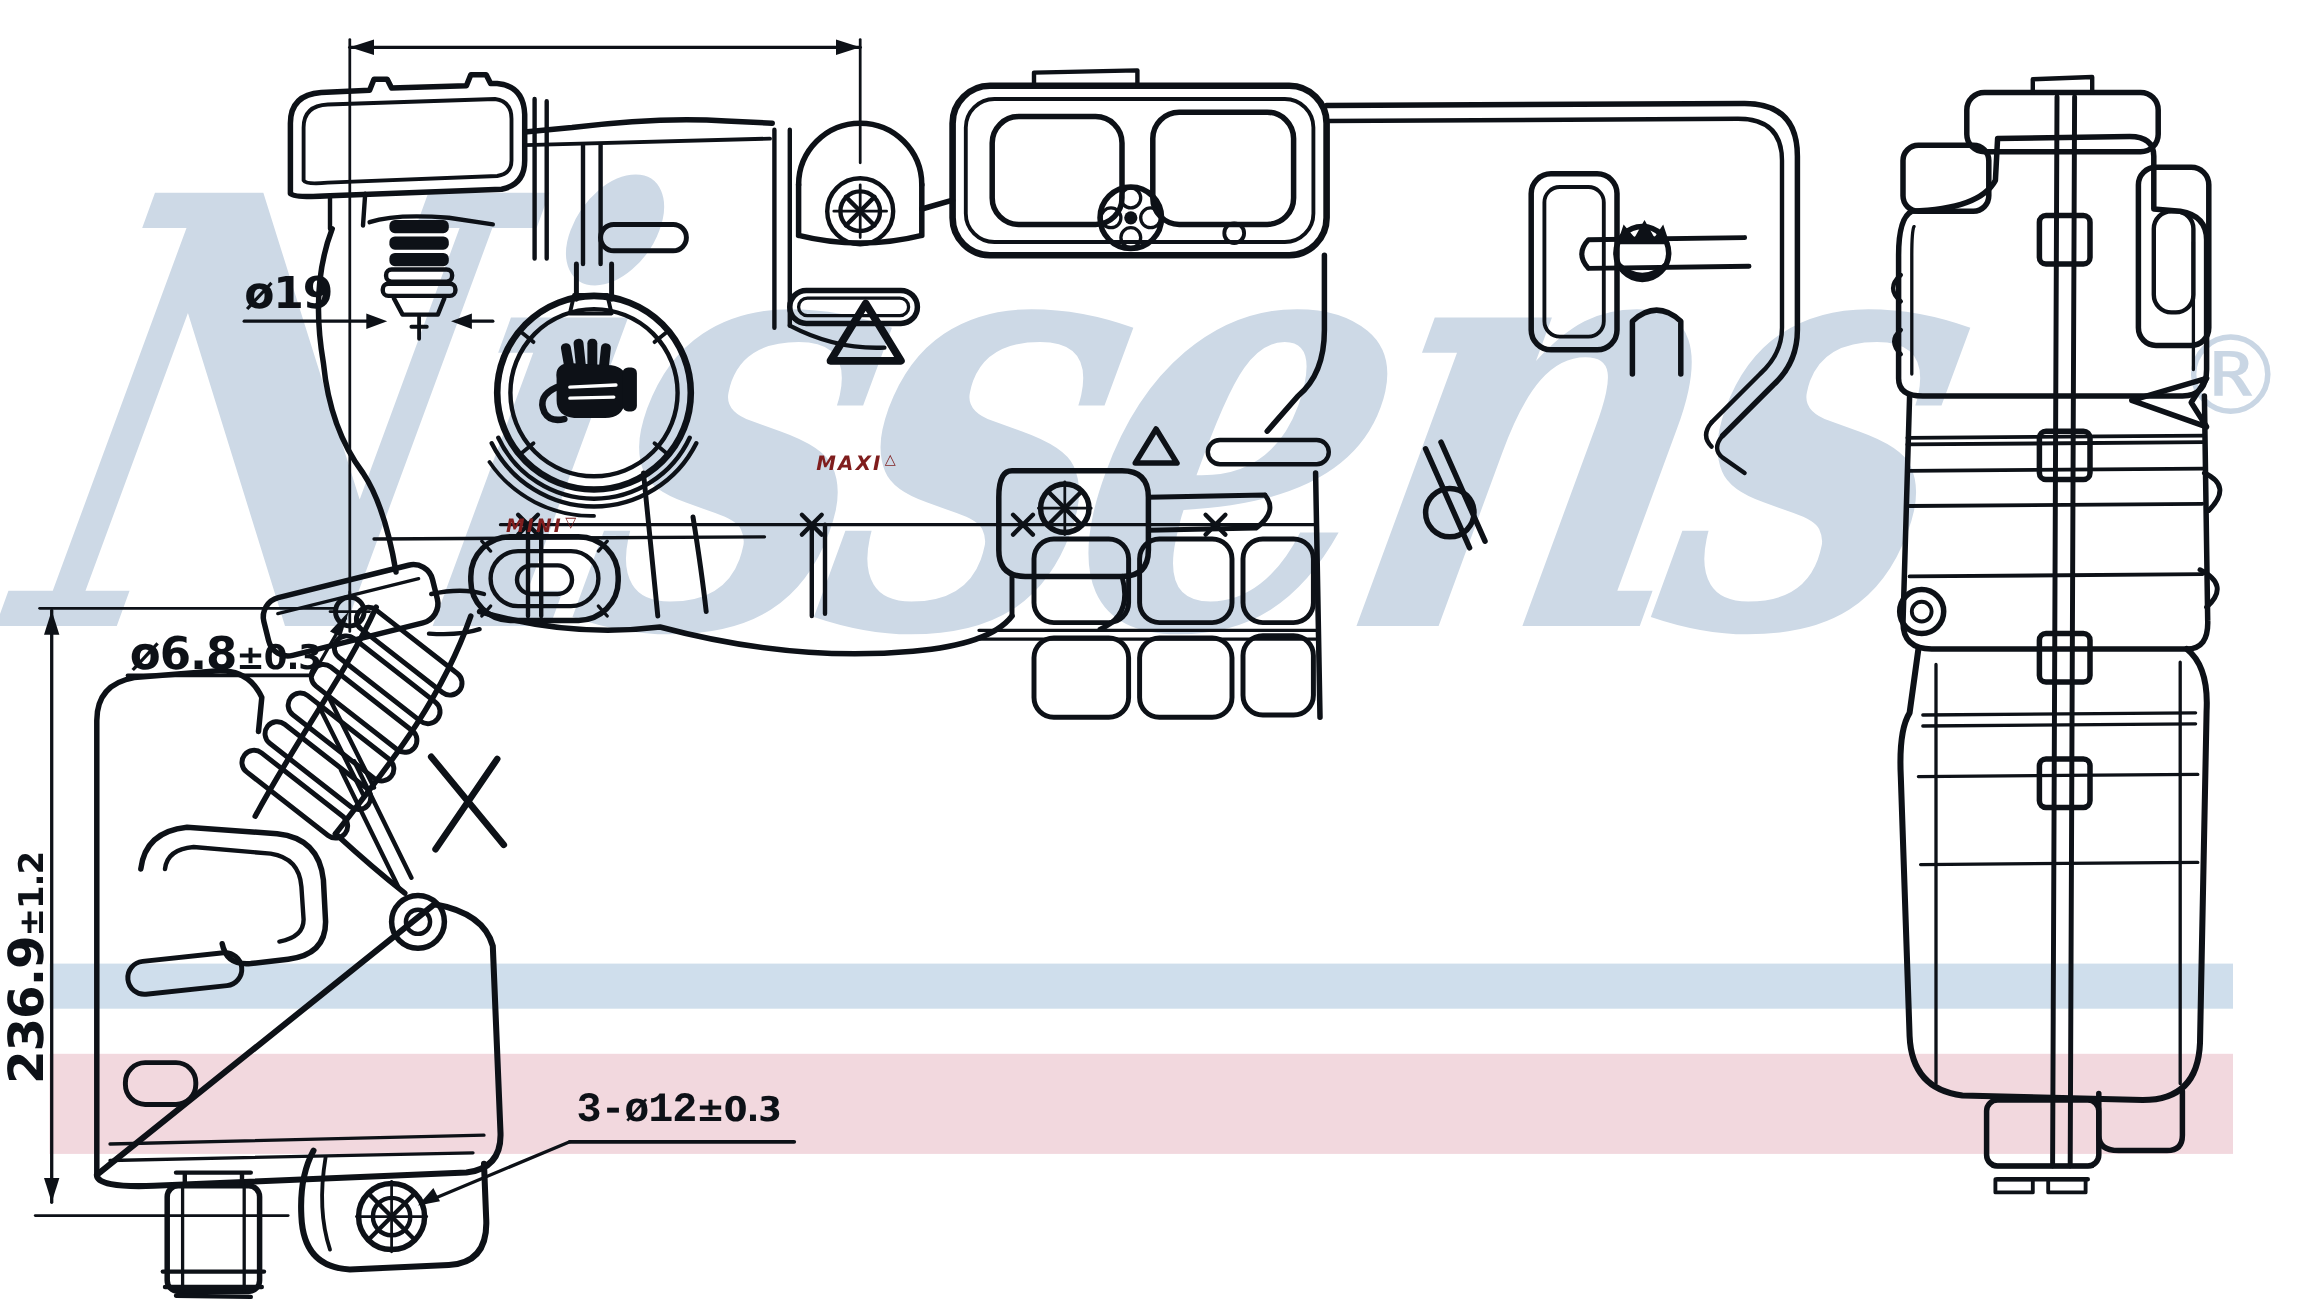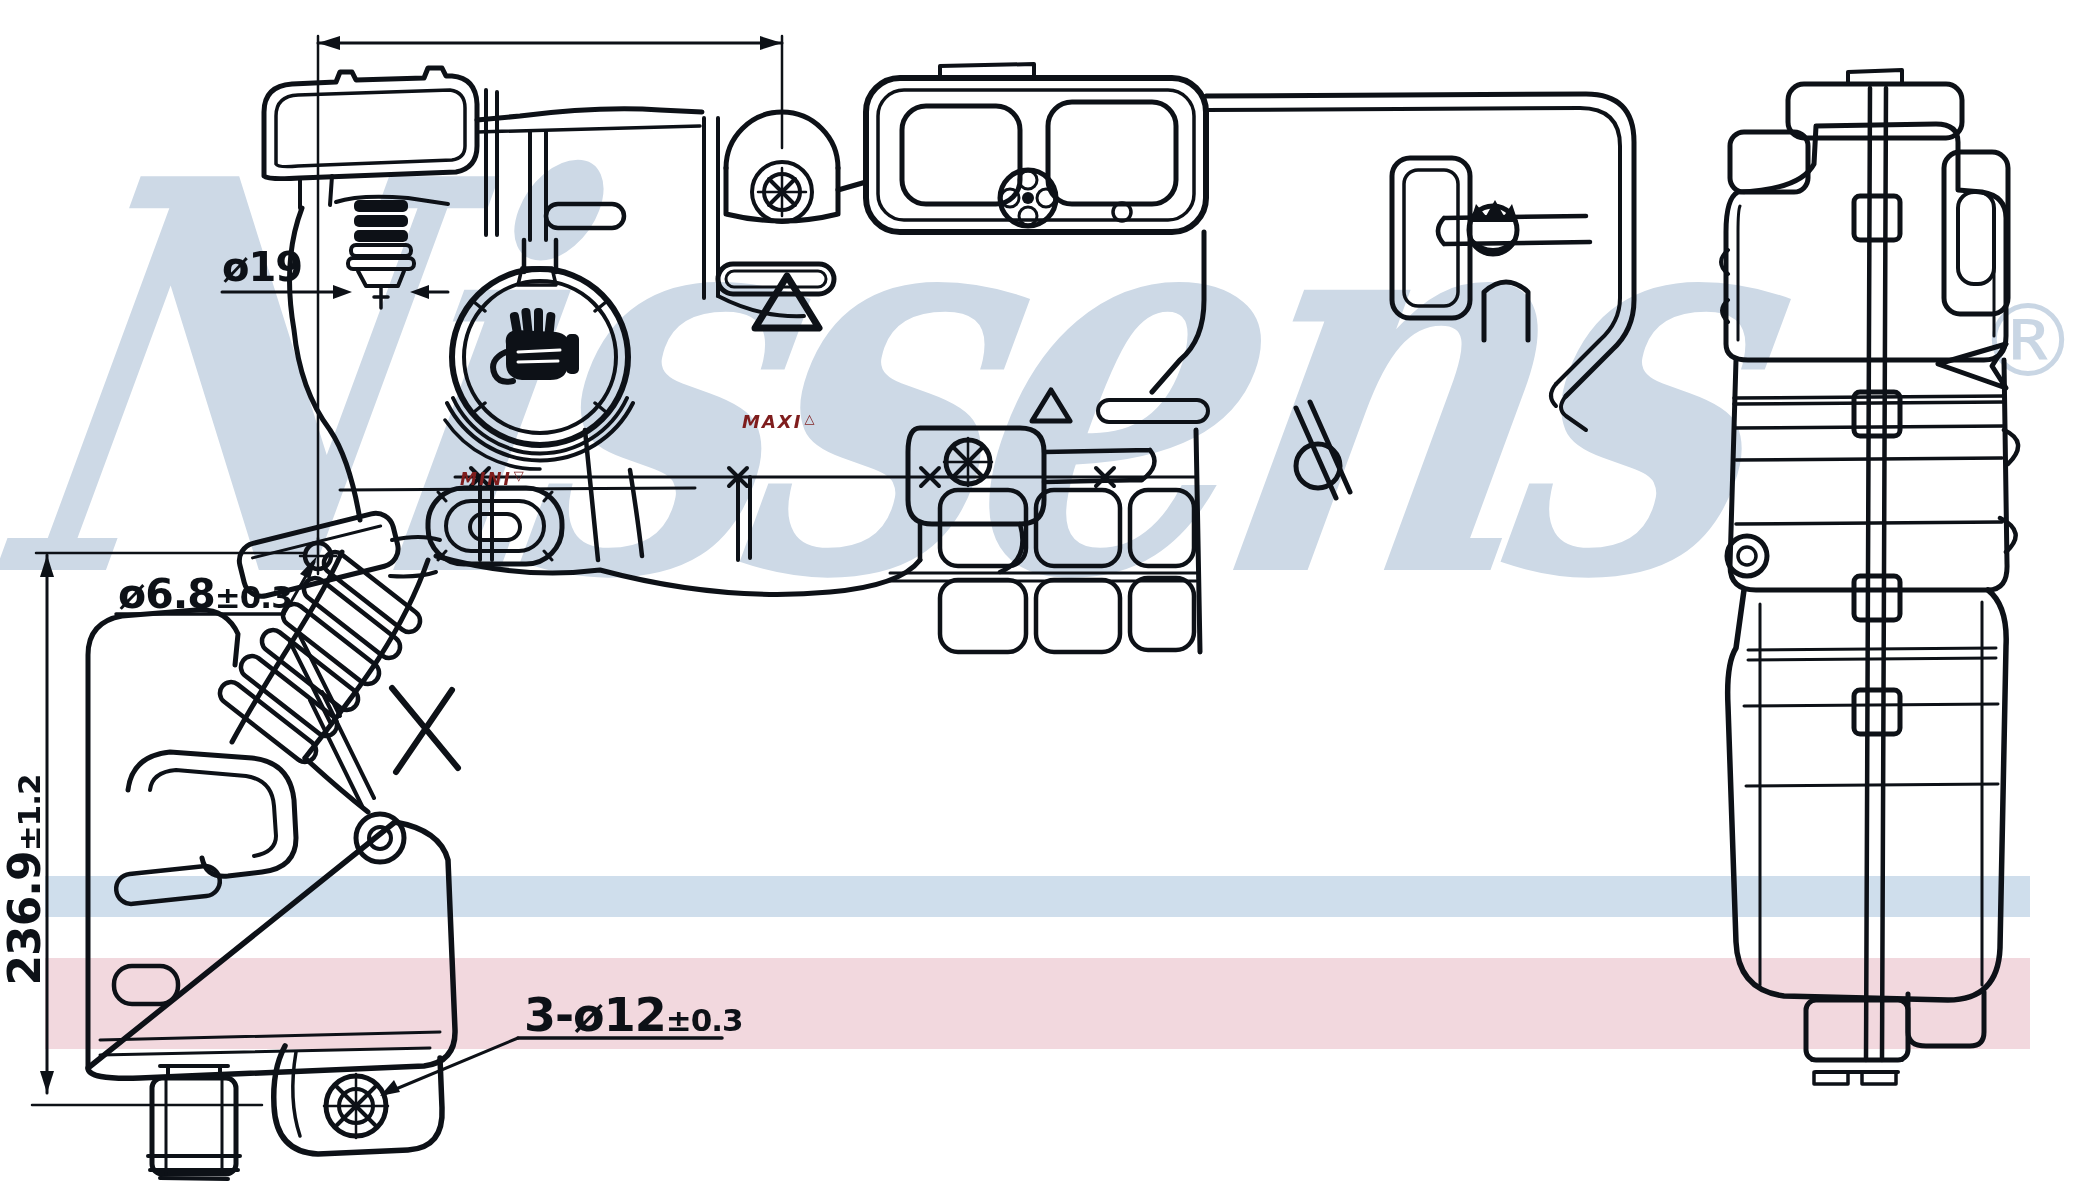--- a/index.html
+++ b/index.html
@@ -36,7 +36,7 @@
   .dim-height{left:-142px;top:856px;width:330px;height:48px;text-align:center;
     transform:rotate(-90deg);transform-origin:center;}
   .dim-holes{left:524px;top:988px;}
-  .dim-holes .v{font-size:46px;}
+  .dim-holes .v{font-size:38px;font-family:Liberation Mono, monospace;}
 
   
   .marking{position:absolute;color:#7f1d1d;font-weight:bold;z-index:4;letter-spacing:2px;font-style:italic;}

